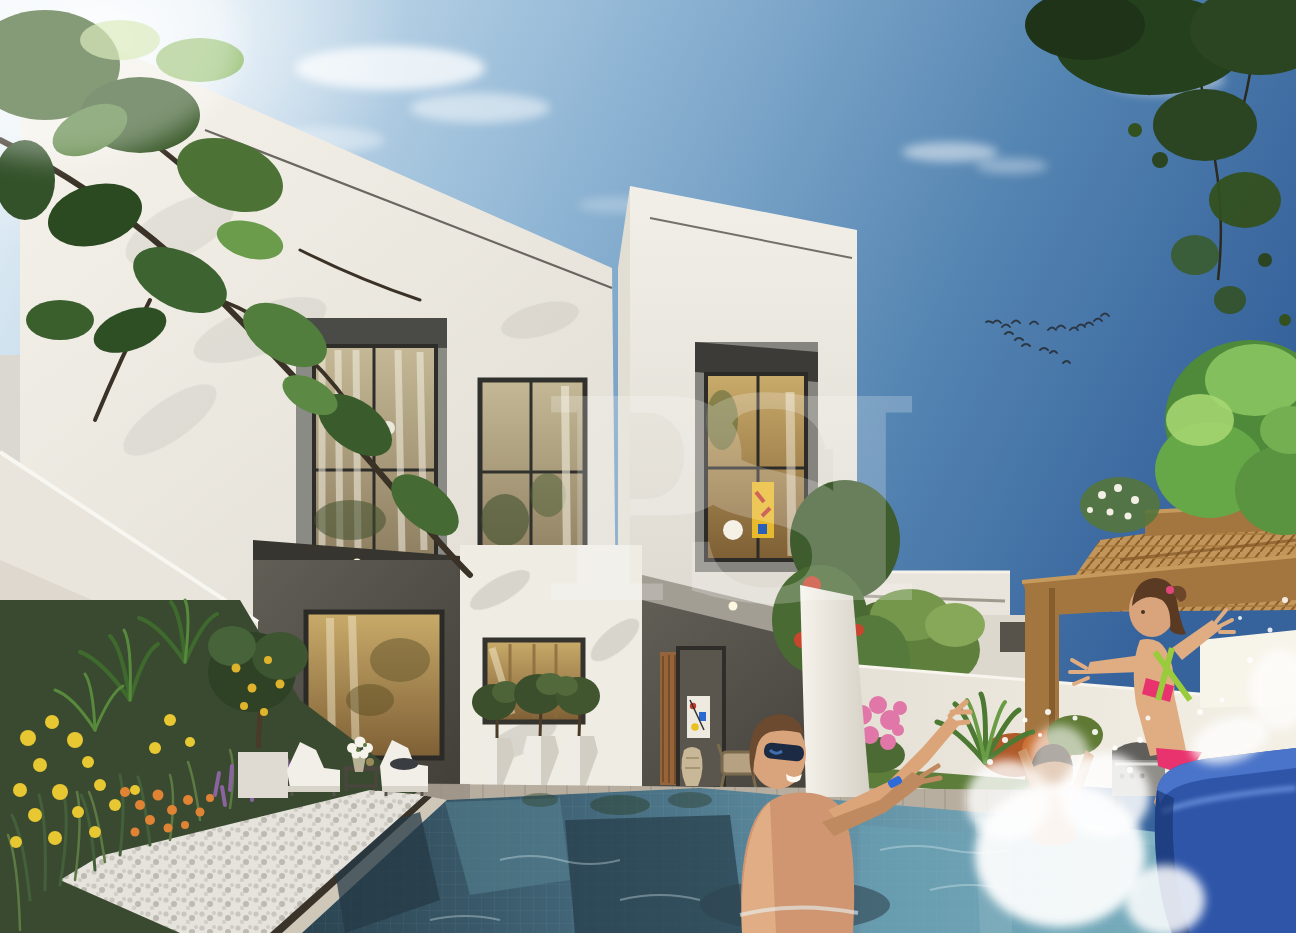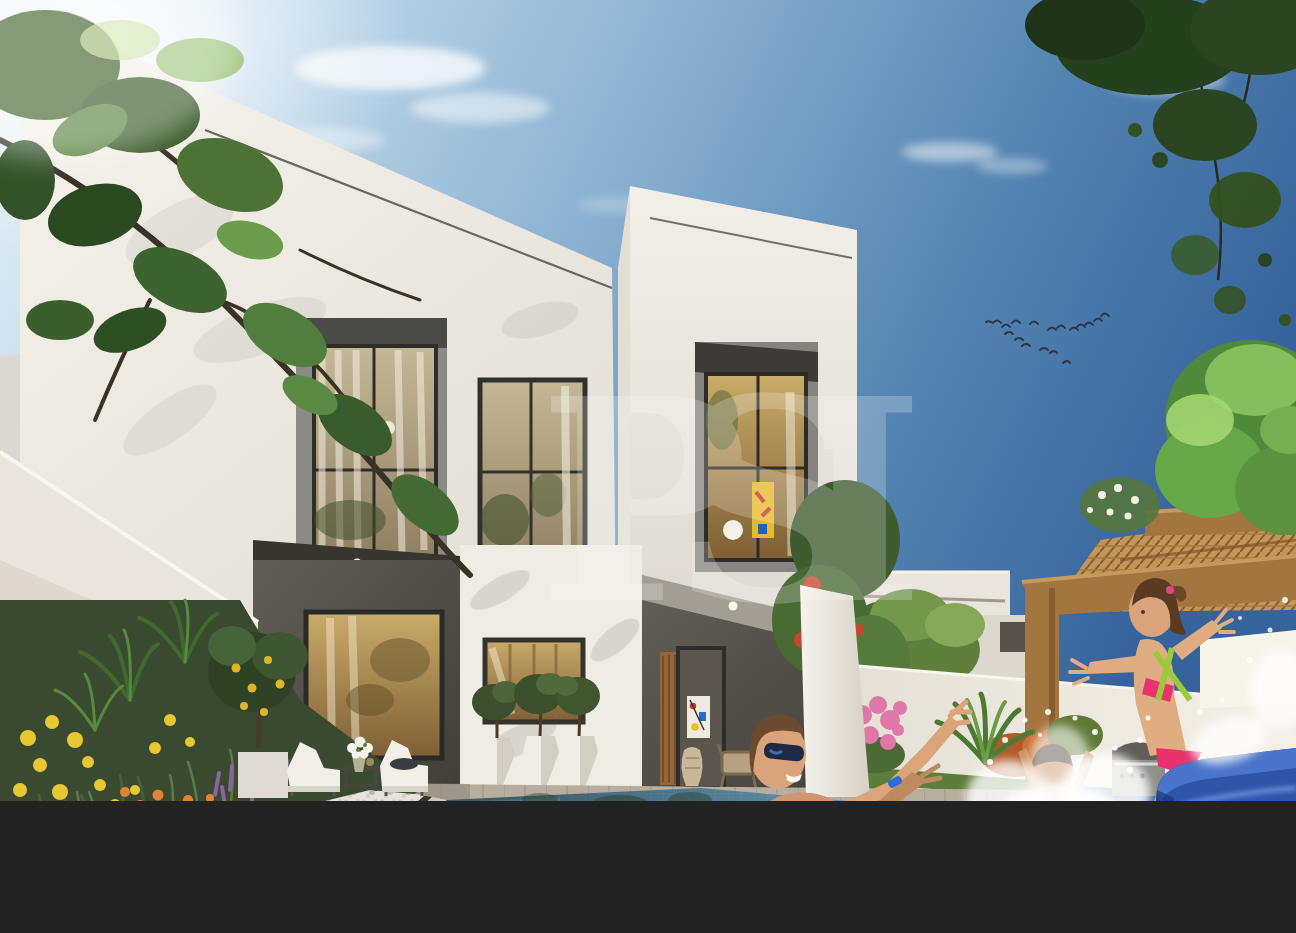--- a/index.html
+++ b/index.html
@@ -3,7 +3,7 @@
 <meta charset="utf-8">
 <style>
   html,body{margin:0;padding:0;background:#222;}
-  .canvas{width:1296px;height:801px;position:relative;overflow:hidden;font-family:"DejaVu Serif", serif;}
+  .canvas{width:1296px;height:933px;position:relative;overflow:hidden;font-family:"DejaVu Serif", serif;}
   svg{display:block;}
   .wm{font-family:"DejaVu Serif", serif;font-weight:bold;letter-spacing:-0.28em;}
 </style>

